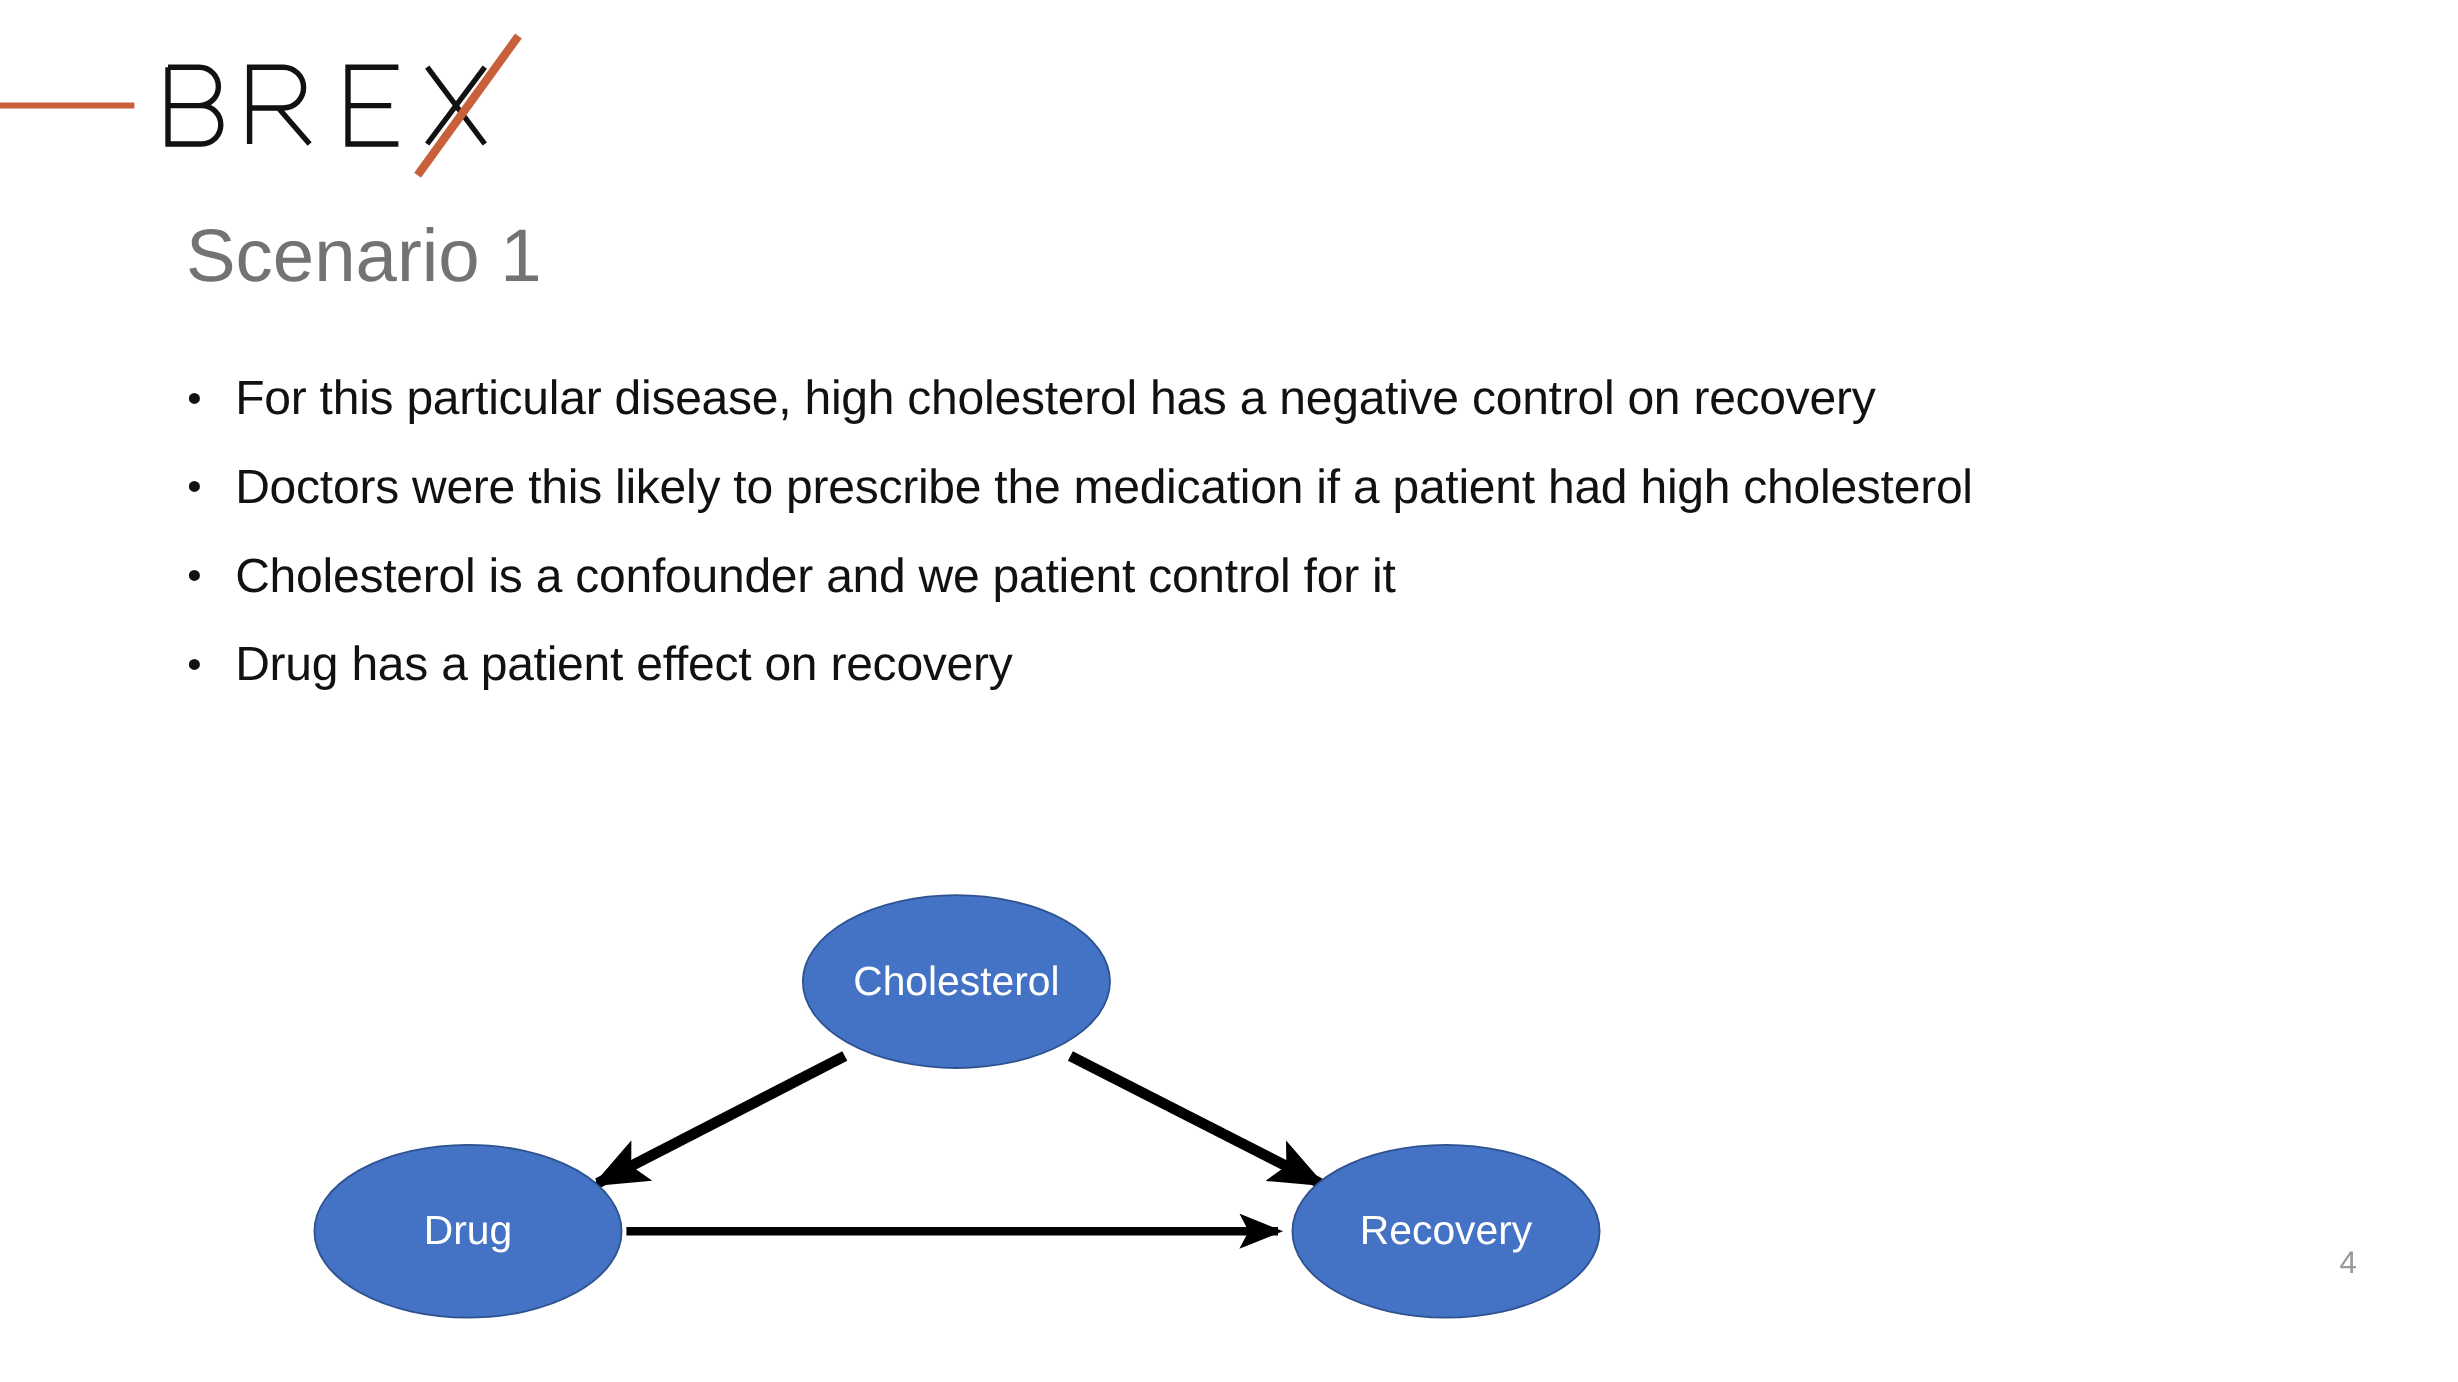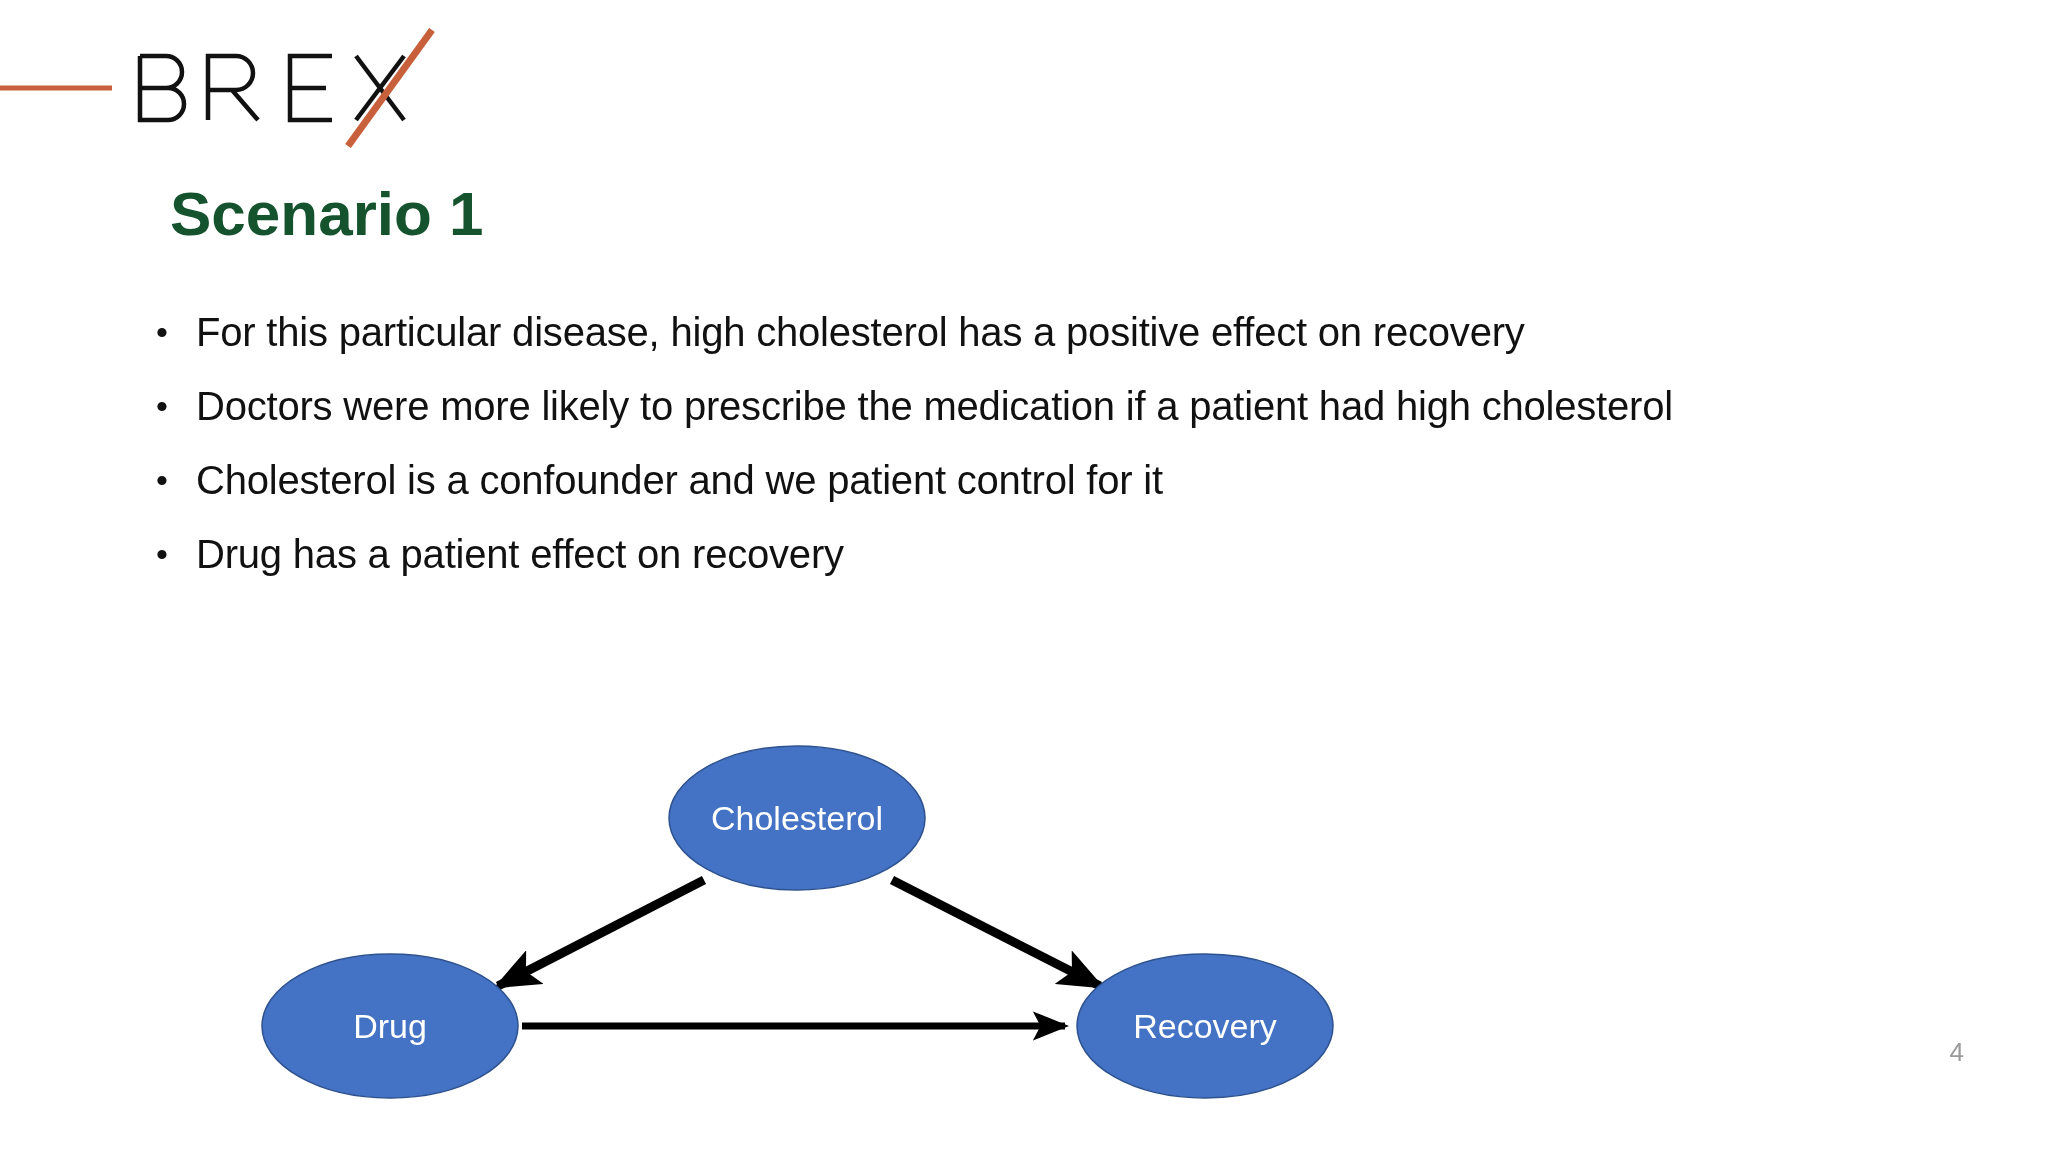--- a/index.html
+++ b/index.html
@@ -28,12 +28,12 @@
   
   .title {
     position: absolute;
-    left: 170px;
+    left: 155px;
     top: 178px;
     font-family: "Liberation Sans", sans-serif;
     font-size: 62px;
-    font-weight: 700;
-    color: #14532d;
+    font-weight: 400;
+    color: #737373;
     letter-spacing: 0px;
     white-space: nowrap;
   }

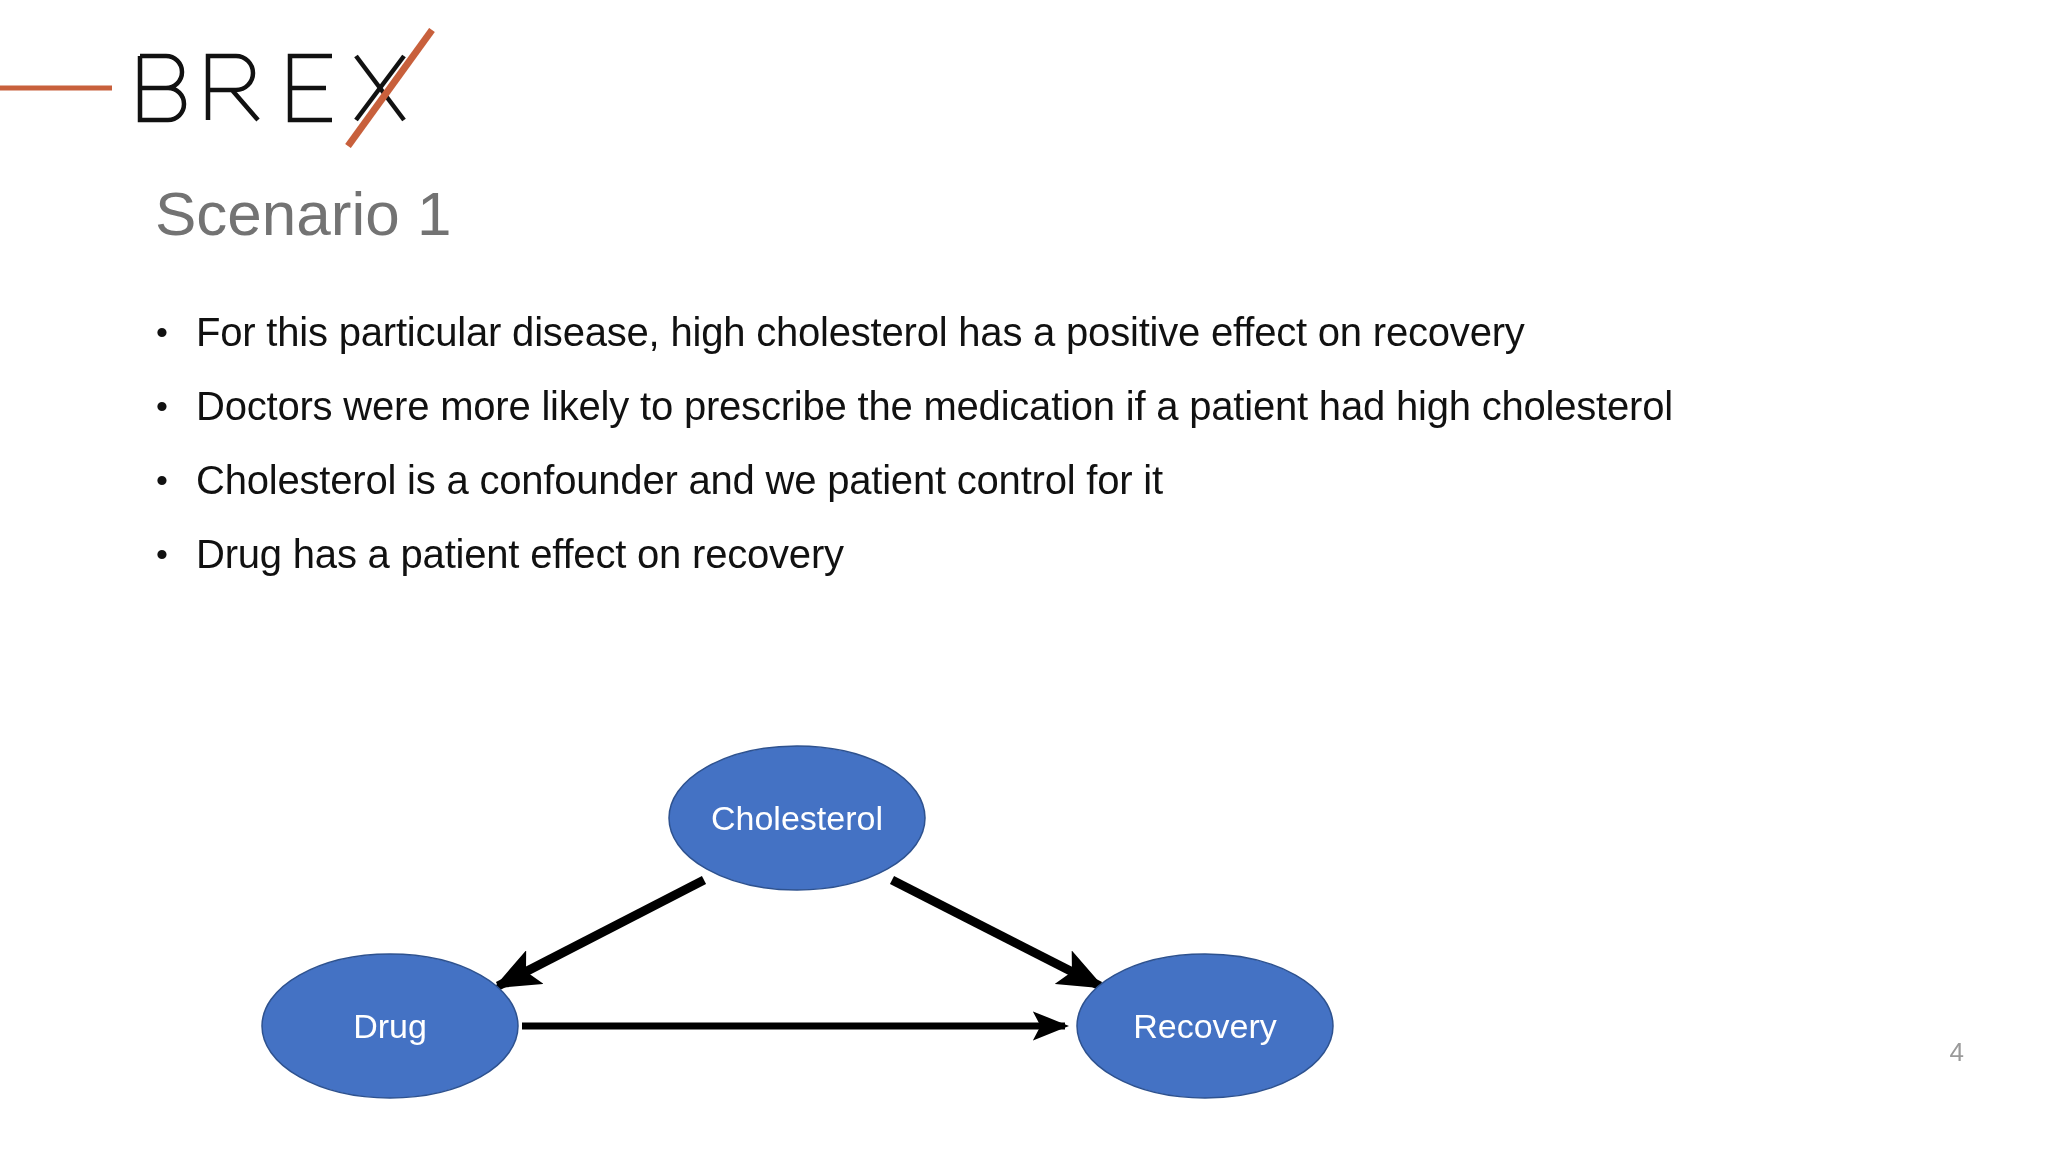--- a/index.html
+++ b/index.html
@@ -122,7 +122,7 @@
   <ul class="bullets">
     <li class="bullet">
       <span class="dot">•</span>
-      <span>For this particular disease, high cholesterol has a positive effect on recovery</span>
+      <span>For this particular disease, high cholesterol has a negative control on recovery</span>
     </li>
     <li class="bullet">
       <span class="dot">•</span>

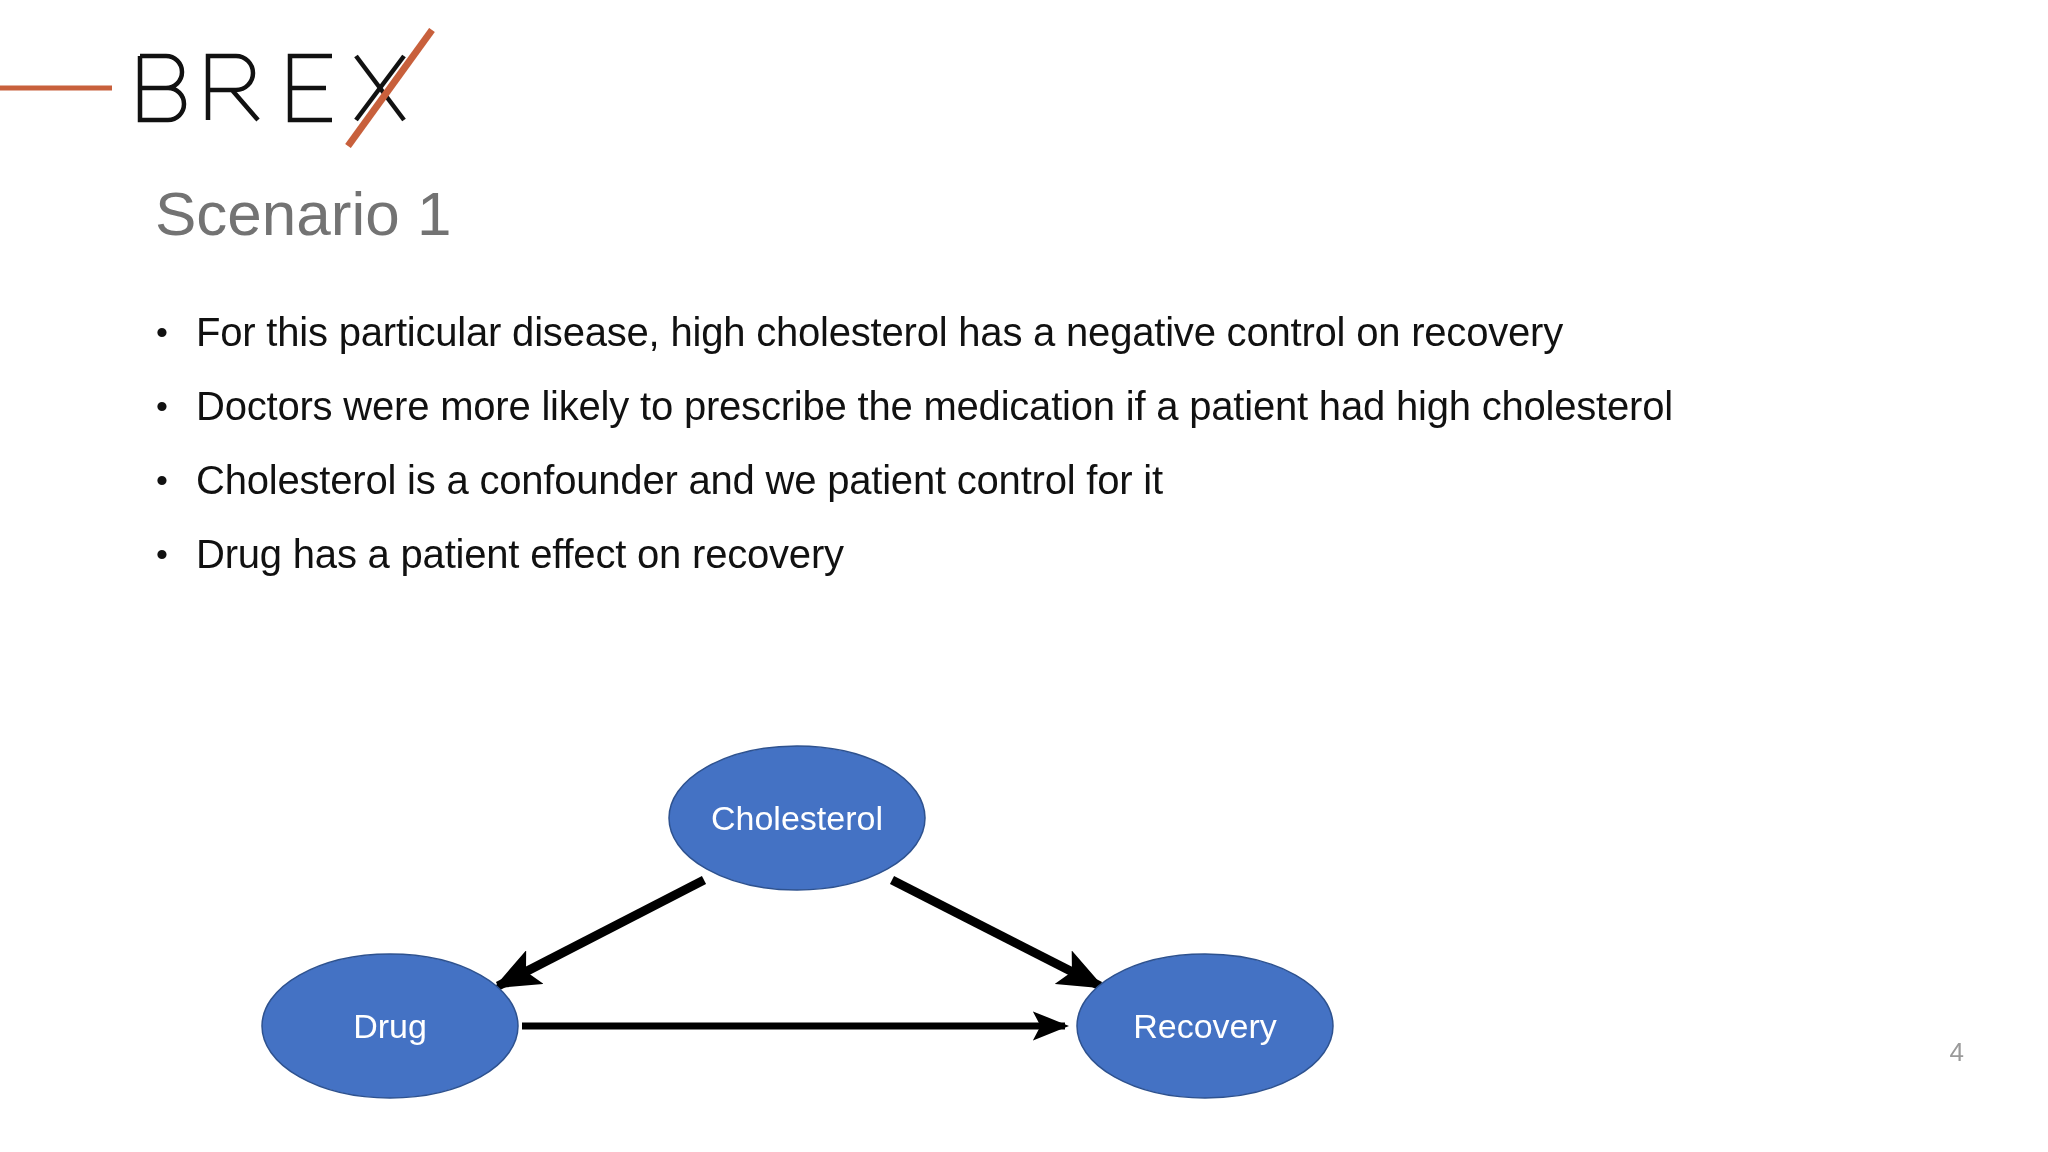--- a/index.html
+++ b/index.html
@@ -126,7 +126,7 @@
     </li>
     <li class="bullet">
       <span class="dot">•</span>
-      <span>Doctors were more likely to prescribe the medication if a patient had high cholesterol</span>
+      <span>Doctors were this likely to prescribe the medication if a patient had high cholesterol</span>
     </li>
     <li class="bullet">
       <span class="dot">•</span>

